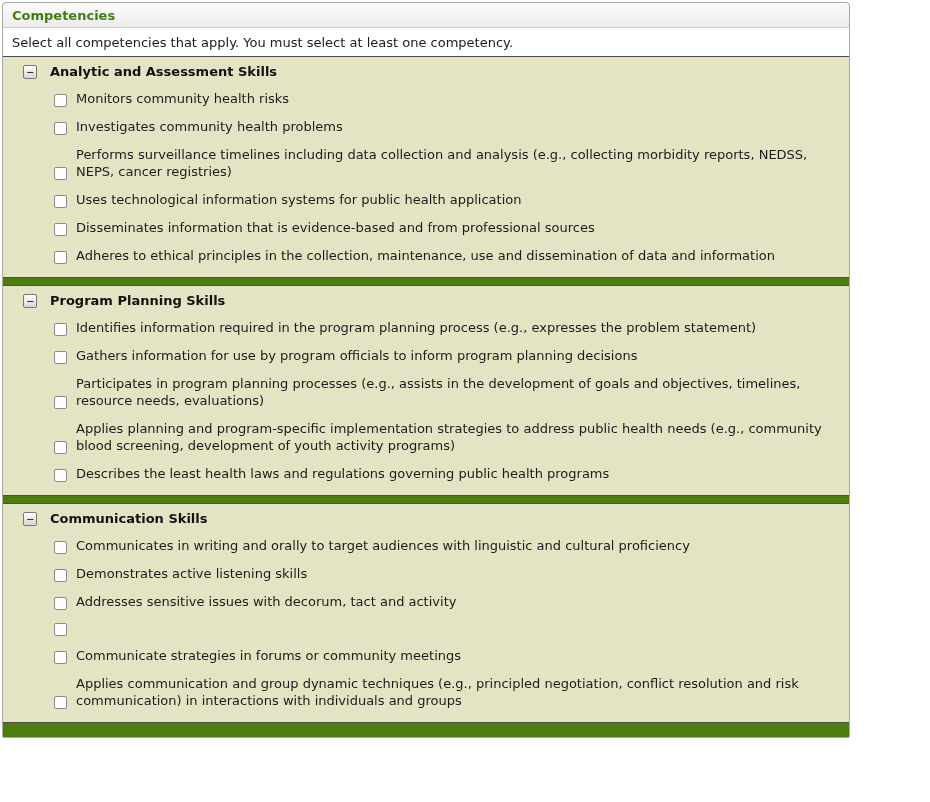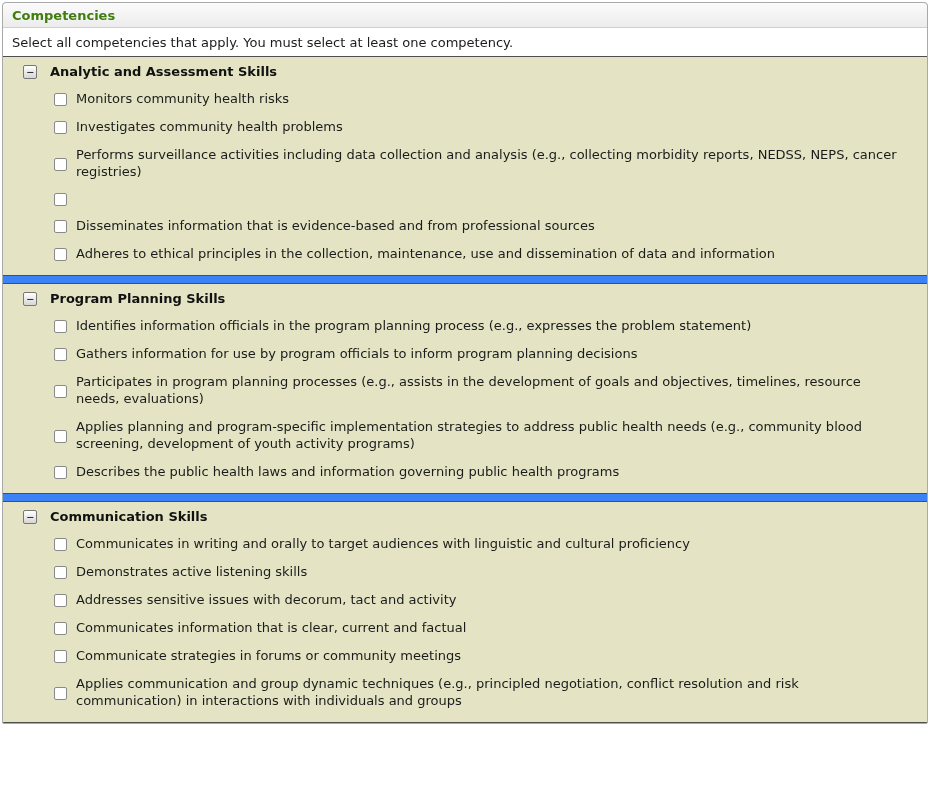--- a/index.html
+++ b/index.html
@@ -15,11 +15,11 @@
   }
   .panel {
     margin: 2px;
-    width: 926px;
+    width: 848px;
     border: 1px solid #a9a9a9;
     border-radius: 4px 4px 2px 2px;
-    background: #3b82f6;
-    padding-bottom: 0;
+    background: #4d7c0f;
+    padding-bottom: 14px;
     overflow: hidden;
   }
   .panel-header {

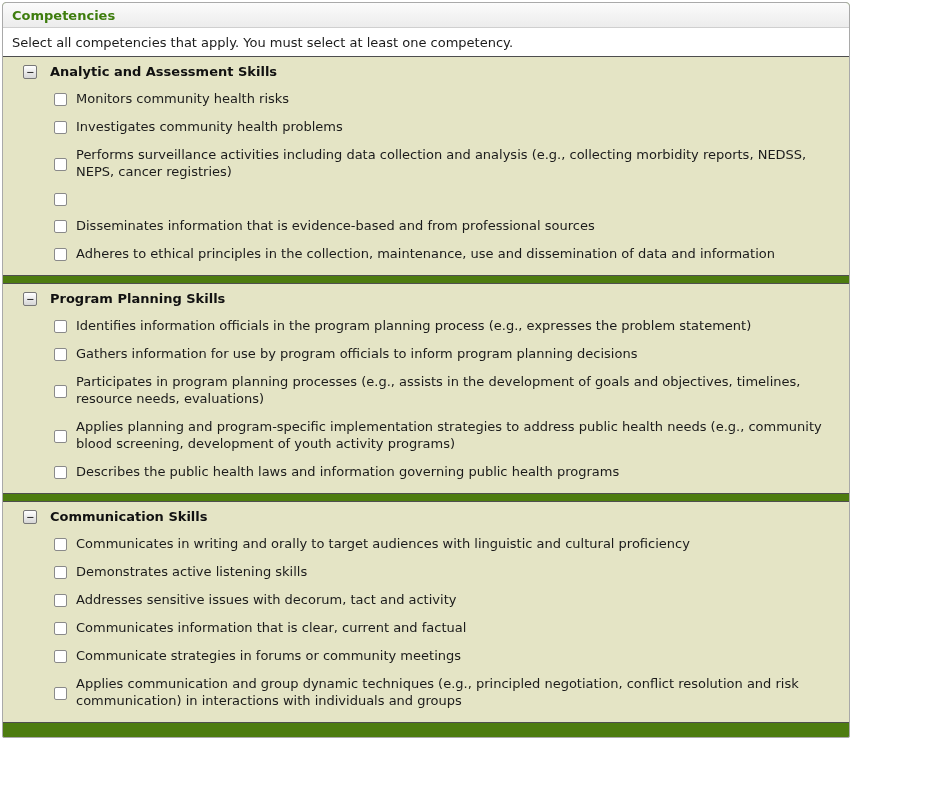--- a/index.html
+++ b/index.html
@@ -71,7 +71,7 @@
   .items { padding-left: 31px; }
   .item {
     display: flex;
-    align-items: center;
+    align-items: flex-end;
     gap: 9px;
     margin-top: 11px;
     cursor: default;

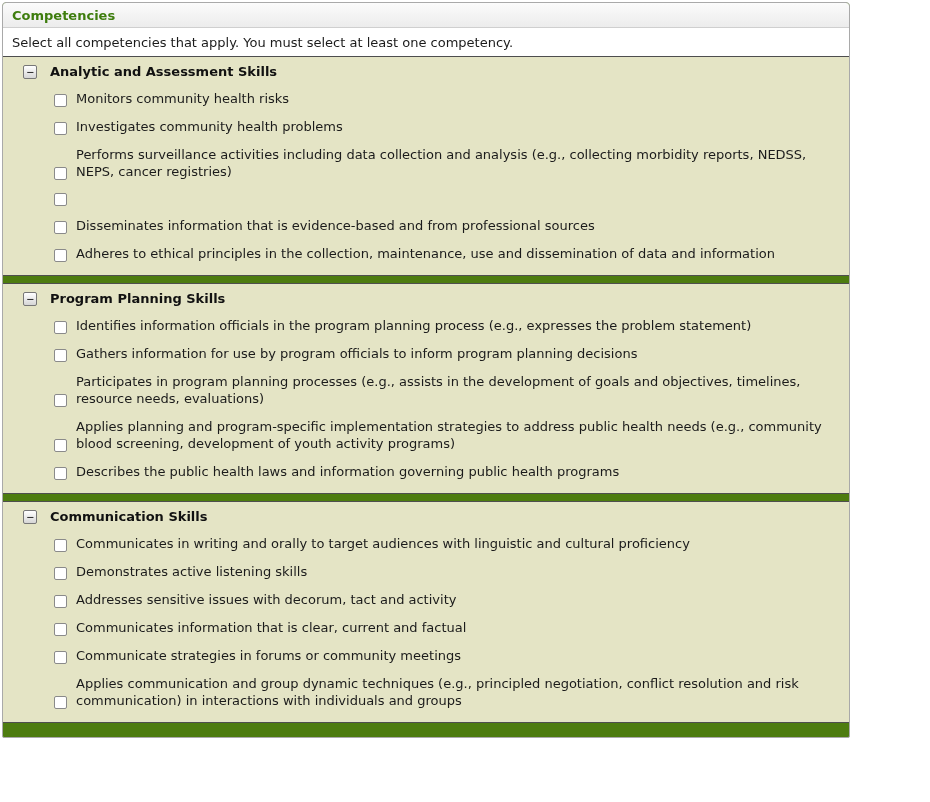--- a/index.html
+++ b/index.html
@@ -120,7 +120,7 @@
 
   <label class="item">
     <input type="checkbox" style="">
-    <span class="item-label">Performs surveillance activities including data collection and analysis (e.g., collecting morbidity reports, NEDSS, NEPS, cancer registries)</span>
+    <span class="item-label">Performs surveillance timelines including data collection and analysis (e.g., collecting morbidity reports, NEDSS, NEPS, cancer registries)</span>
   </label>
 
   <label class="item">

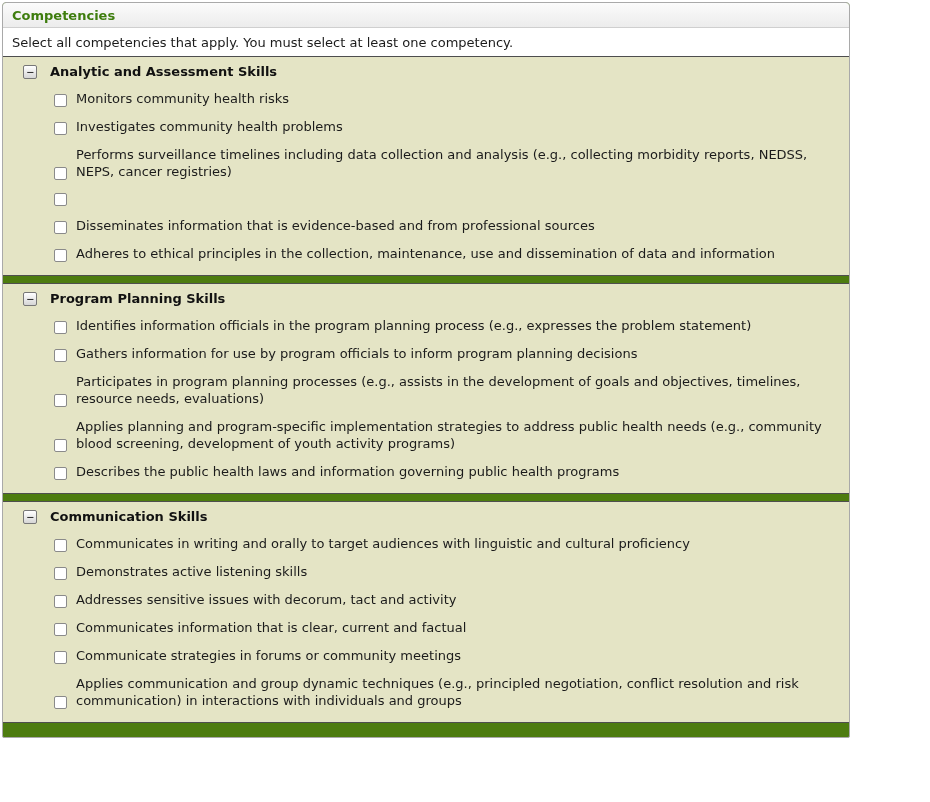--- a/index.html
+++ b/index.html
@@ -125,6 +125,7 @@
 
   <label class="item">
     <input type="checkbox" style="">
+    <span class="item-label">Uses technological information systems for public health application</span>
   </label>
 
   <label class="item">

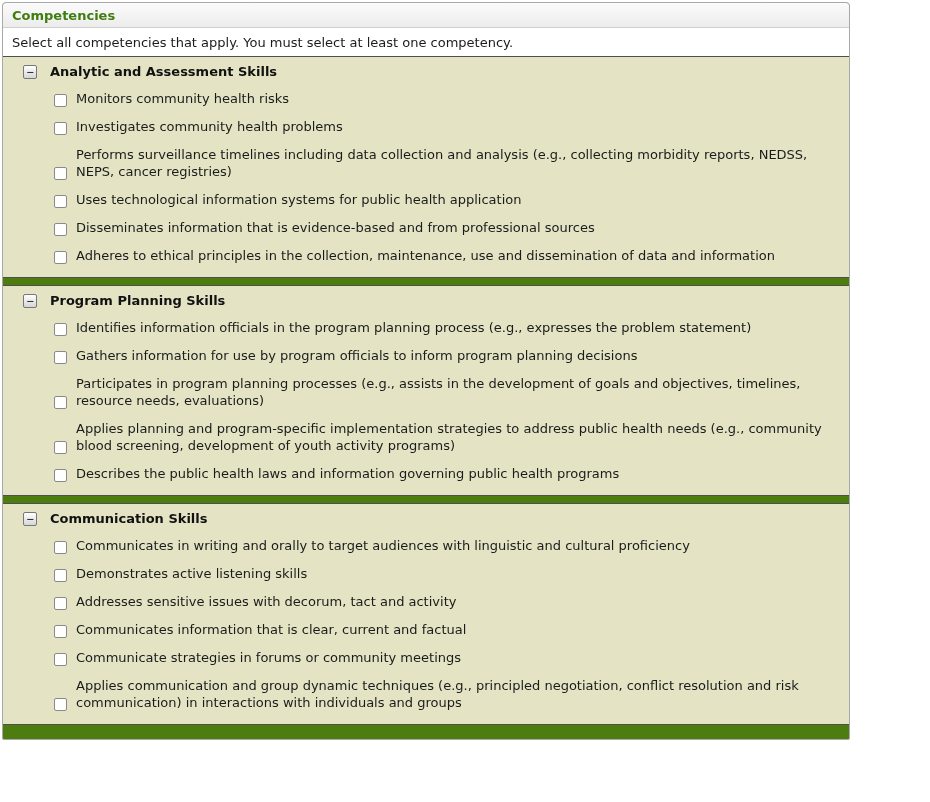--- a/index.html
+++ b/index.html
@@ -148,7 +148,7 @@
     <div class="items">
   <label class="item">
     <input type="checkbox" style="">
-    <span class="item-label">Identifies information officials in the program planning process (e.g., expresses the problem statement)</span>
+    <span class="item-label">Identifies information required in the program planning process (e.g., expresses the problem statement)</span>
   </label>
 
   <label class="item">

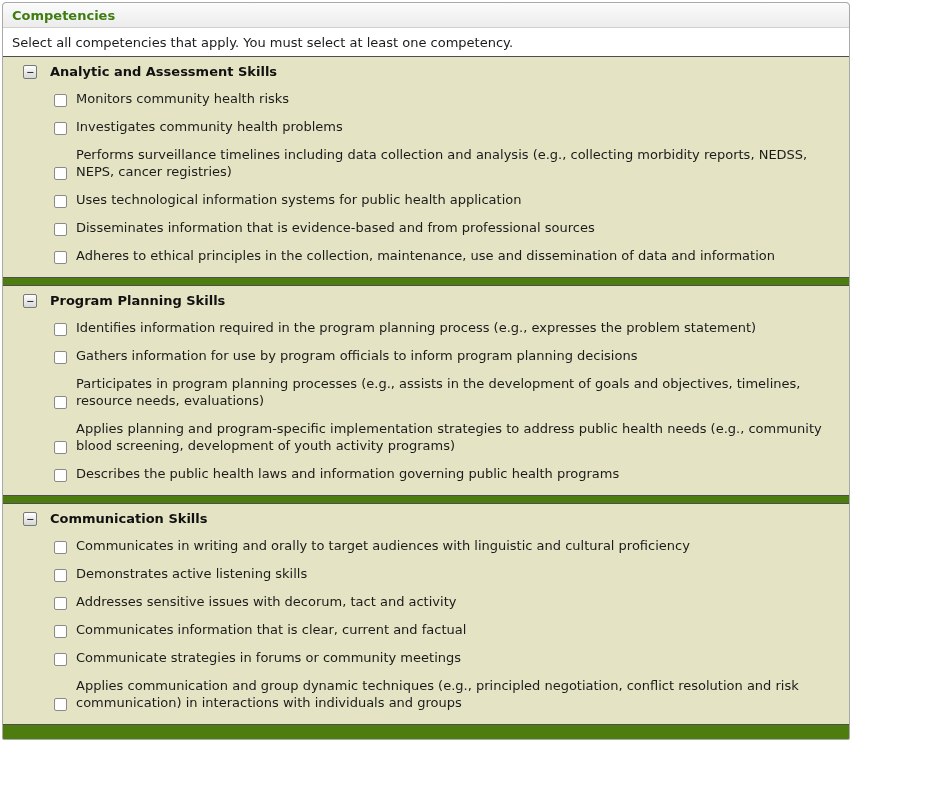--- a/index.html
+++ b/index.html
@@ -168,7 +168,7 @@
 
   <label class="item">
     <input type="checkbox" style="">
-    <span class="item-label">Describes the public health laws and information governing public health programs</span>
+    <span class="item-label">Describes the least health laws and regulations governing public health programs</span>
   </label>
 </div>
   </div>

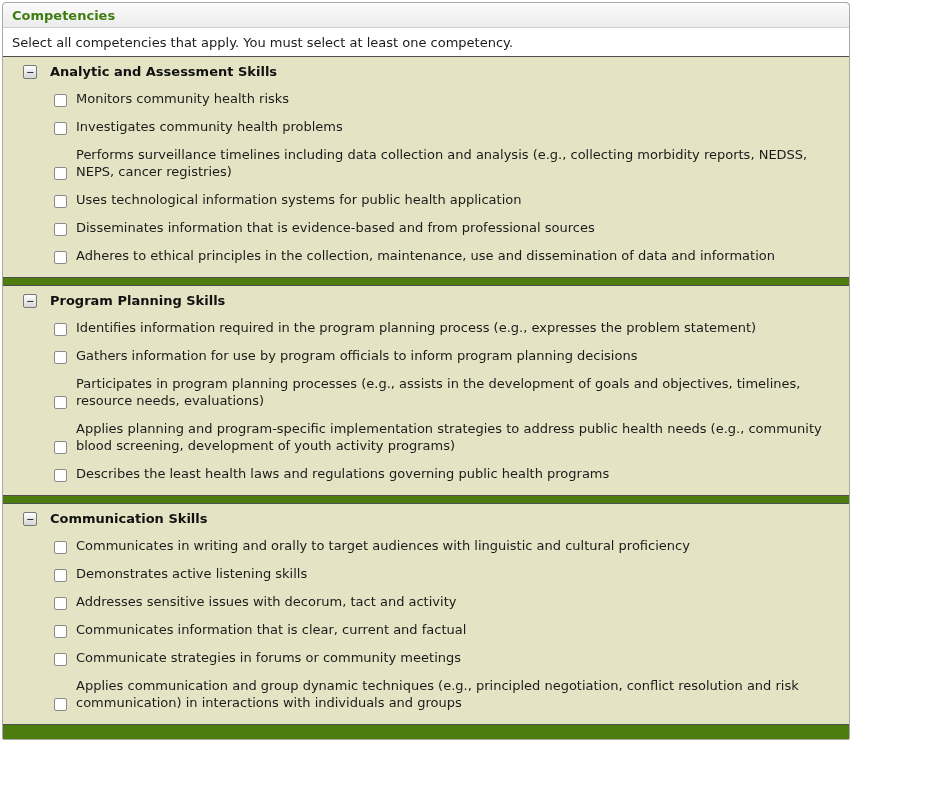--- a/index.html
+++ b/index.html
@@ -197,7 +197,6 @@
 
   <label class="item">
     <input type="checkbox" style="">
-    <span class="item-label">Communicates information that is clear, current and factual</span>
   </label>
 
   <label class="item">

